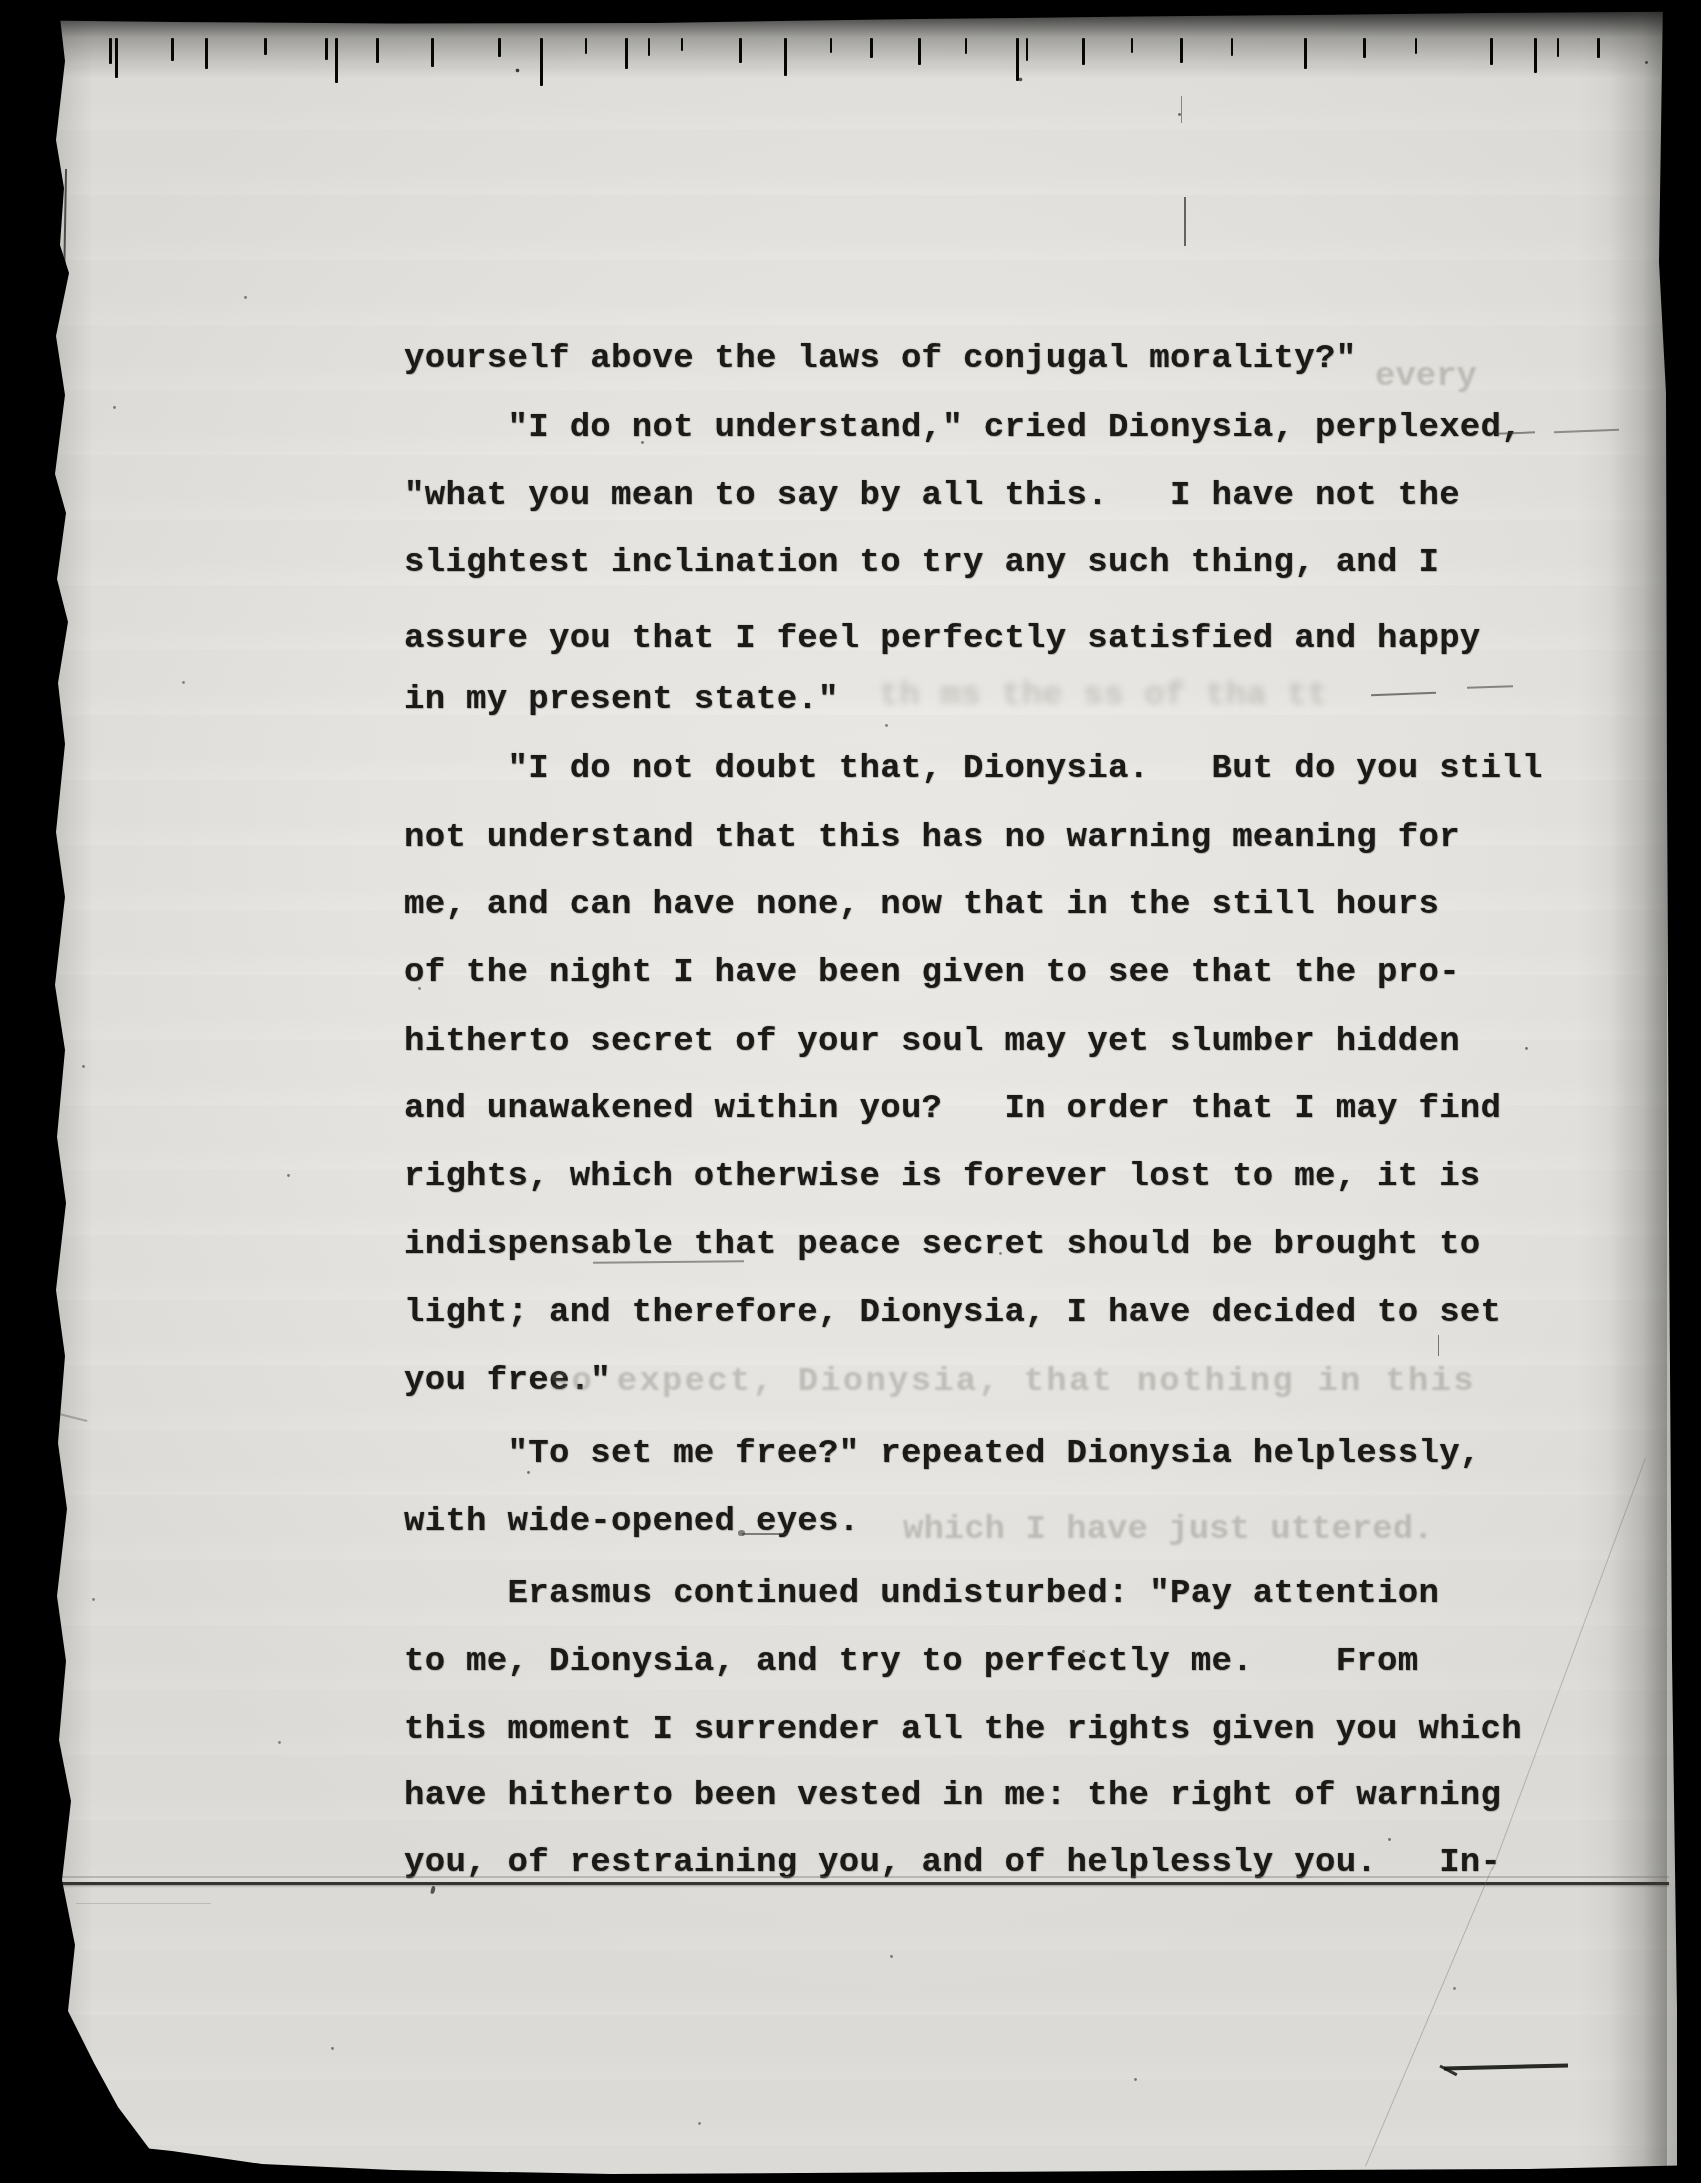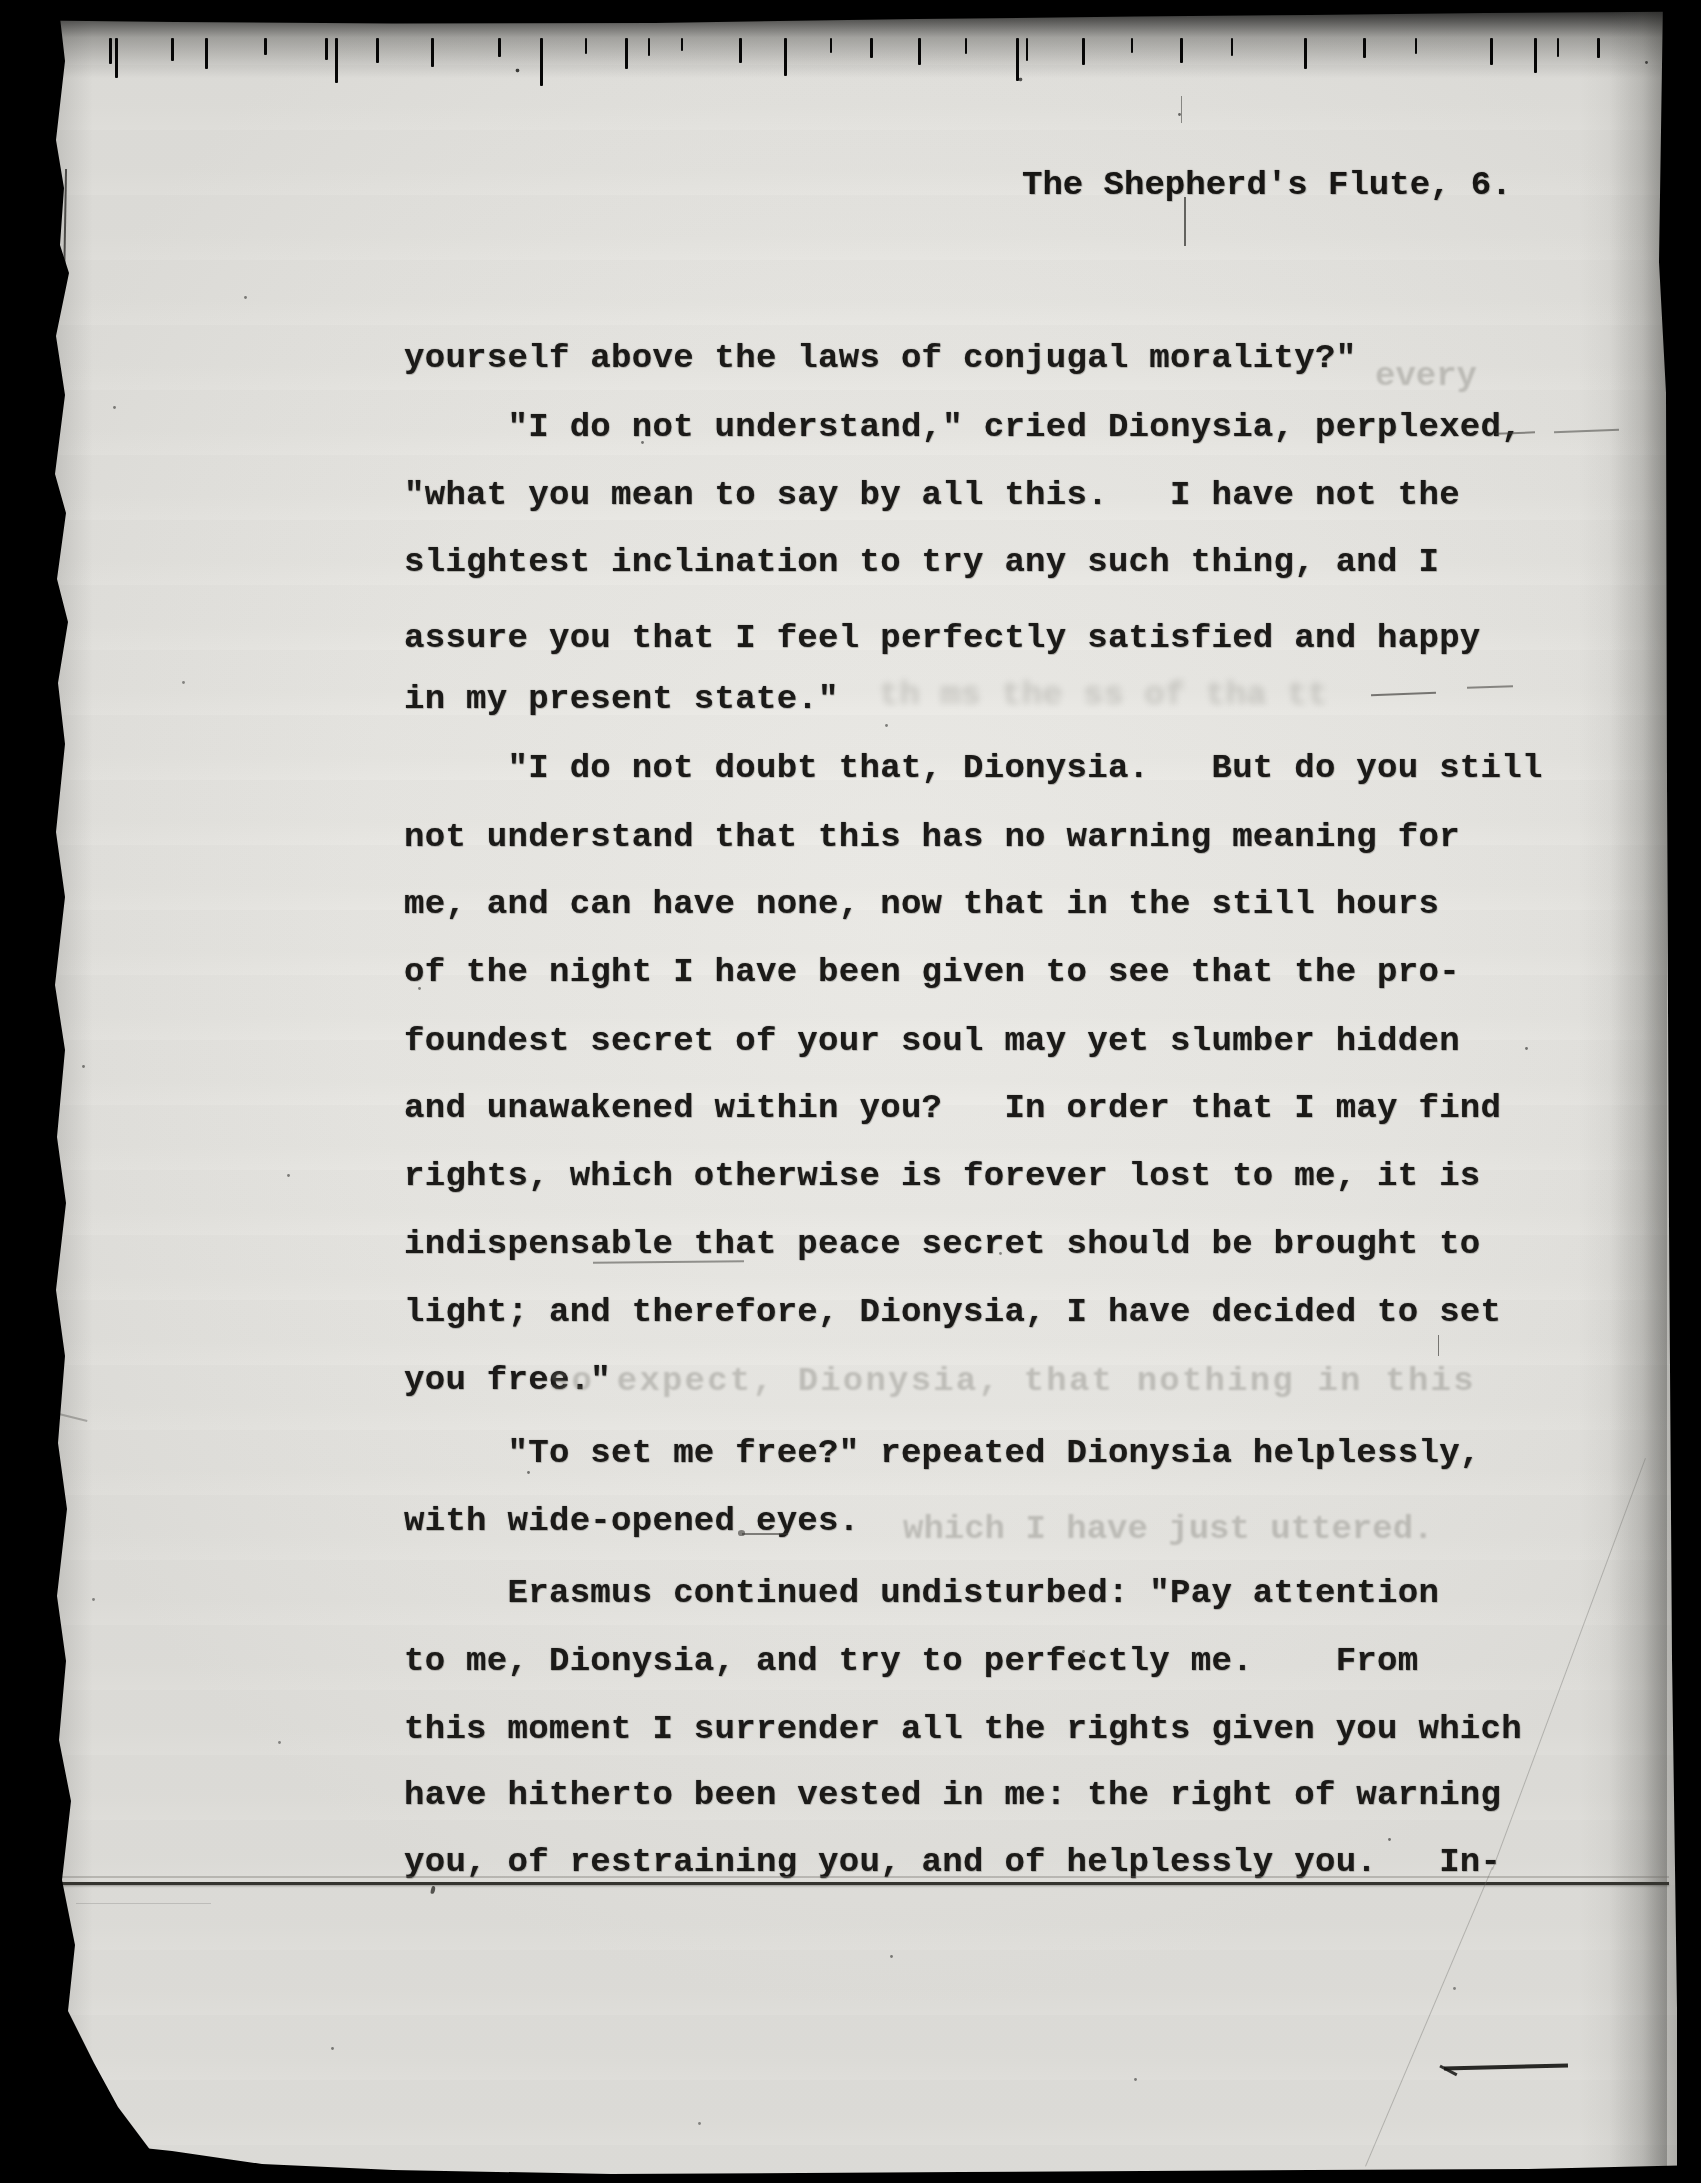--- a/index.html
+++ b/index.html
@@ -148,7 +148,6 @@
     <div class="tick" style="left:1597px;width:2.6px;height:20px"></div>
   </div>
 
-  <div class="hdr">The Shepherd's Flute, 6.</div>
 
   <div>
     <div class="tl" style="top:341px">yourself above the laws of conjugal morality?"</div>

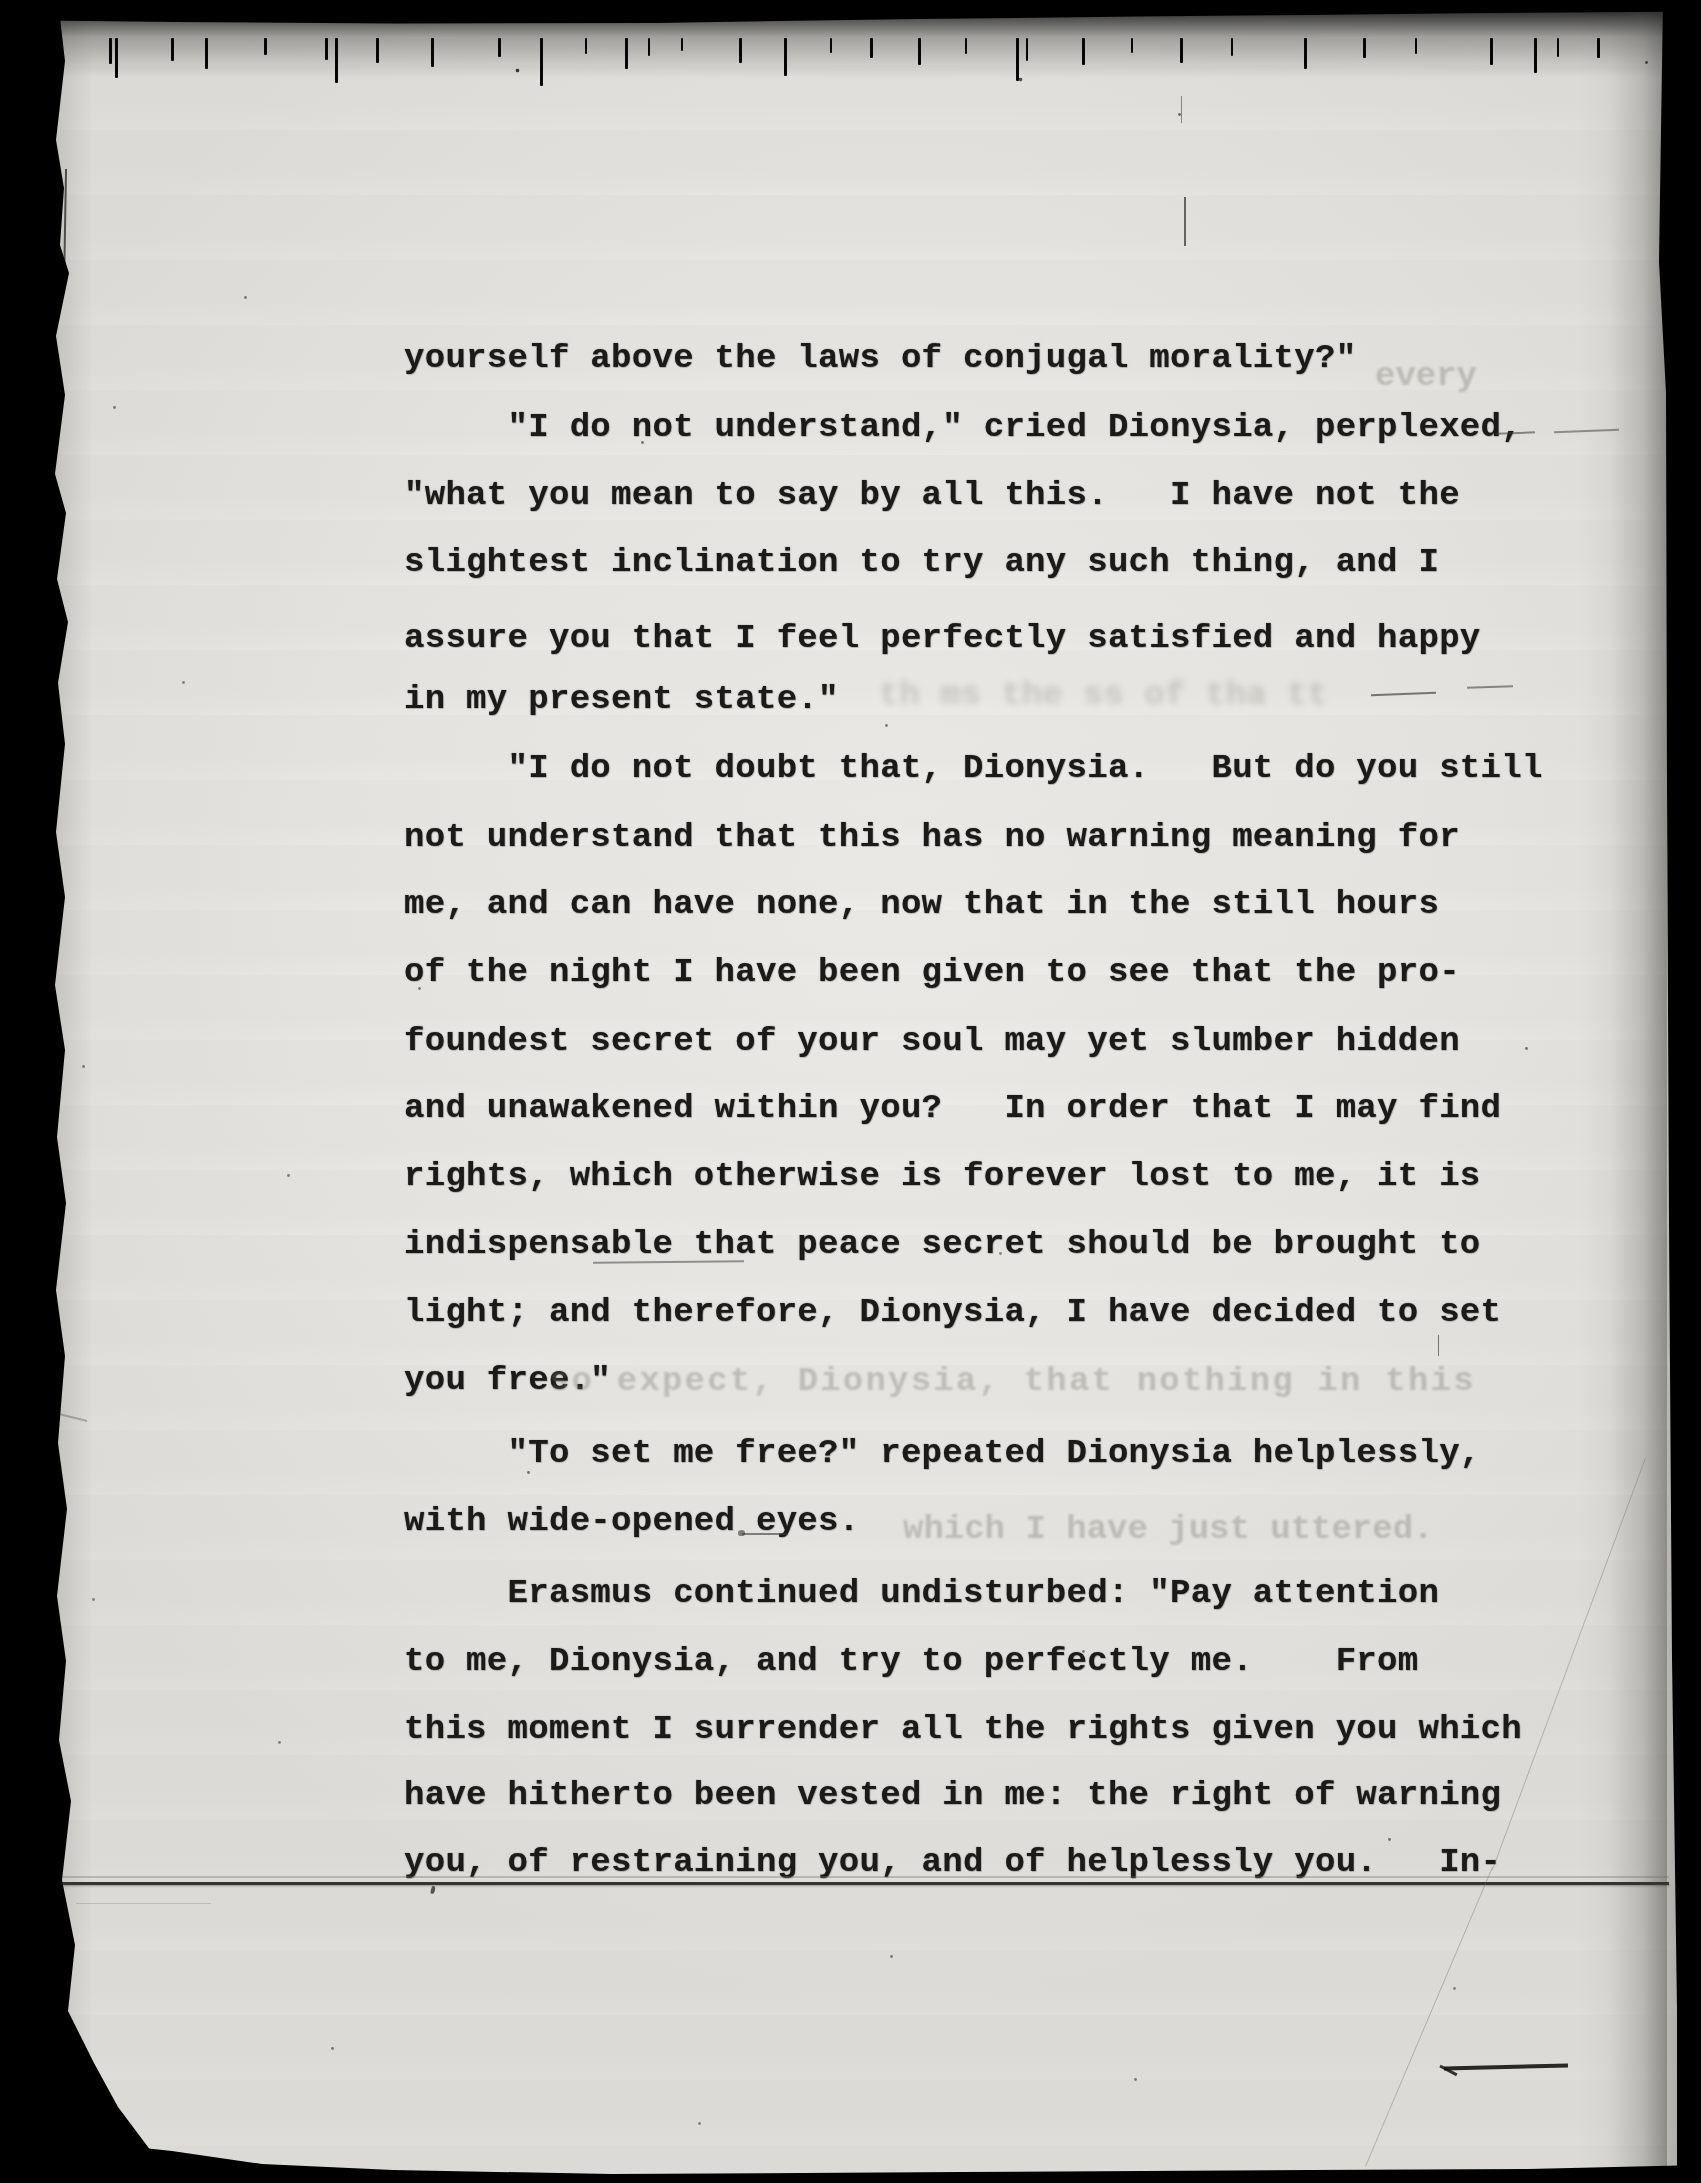--- a/index.html
+++ b/index.html
@@ -160,7 +160,7 @@
     <div class="tl" style="top:820px">not understand that this has no warning meaning for</div>
     <div class="tl" style="top:887px">me, and can have none, now that in the still hours</div>
     <div class="tl" style="top:955px">of the night I have been given to see that the pro-</div>
-    <div class="tl" style="top:1024px">foundest secret of your soul may yet slumber hidden</div>
+    <div class="tl" style="top:1024px">hitherto secret of your soul may yet slumber hidden</div>
     <div class="tl" style="top:1091px">and unawakened within you?   In order that I may find</div>
     <div class="tl" style="top:1159px">rights, which otherwise is forever lost to me, it is</div>
     <div class="tl" style="top:1227px">indispensable that peace secret should be brought to</div>

